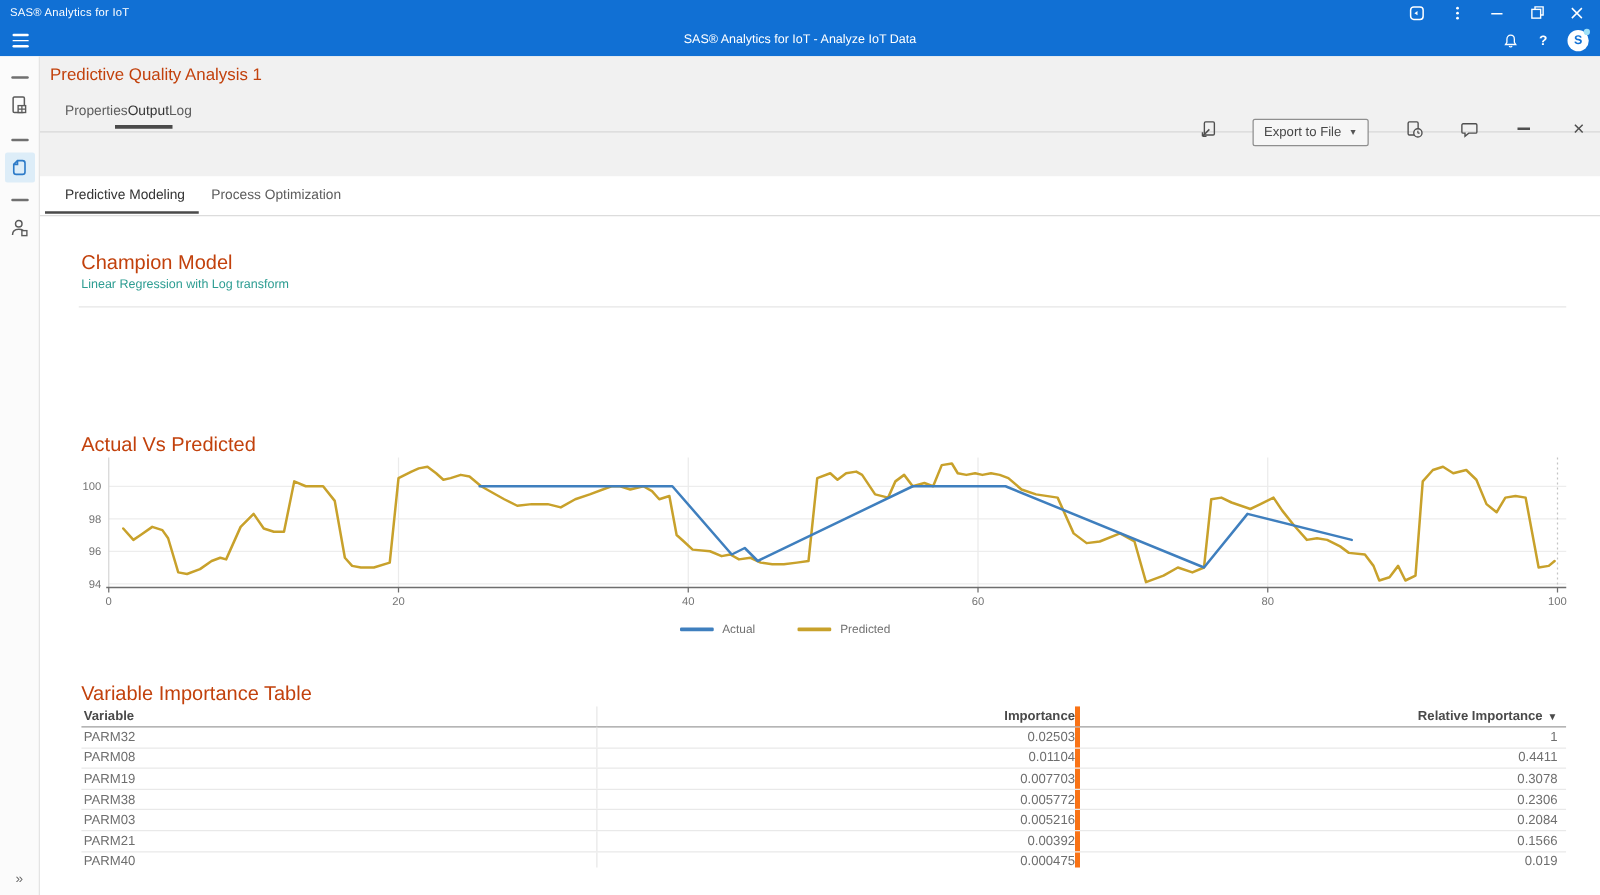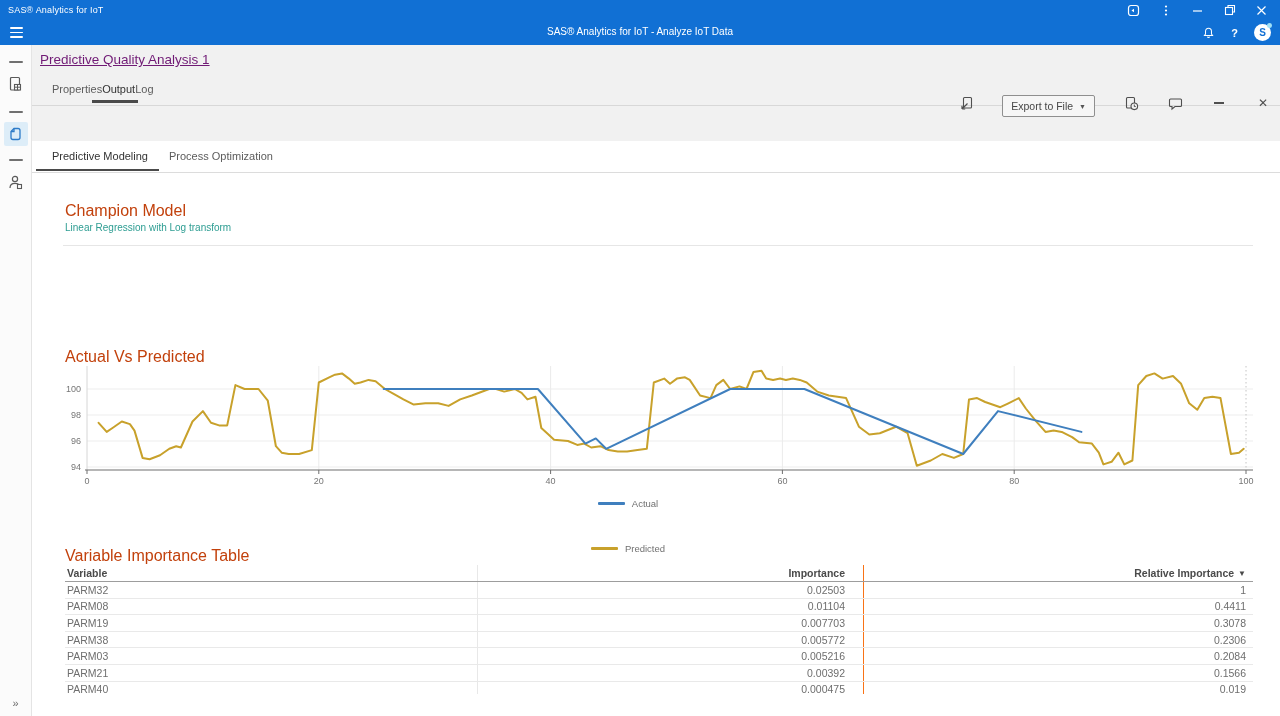--- a/index.html
+++ b/index.html
@@ -33,7 +33,7 @@
   .side-expand { position:absolute; bottom:7px; left:0; right:0; text-align:center; font-size:11px; color:#6b6b6b; cursor:pointer; }
 
   .main { flex:1; position:relative; background:#f1f1f1; }
-  .page-title { position:absolute; left:8px; top:7px; font-size:13.5px; color:#701a75;text-decoration:underline; }
+  .page-title { position:absolute; left:8px; top:7px; font-size:13.5px; color:#c2410c; }
 
   .tabs { position:absolute; left:20px; top:38px; display:flex; font-size:11px; color:#5c5c5c; }
   .tab { position:relative; cursor:pointer; padding-bottom:8px; }

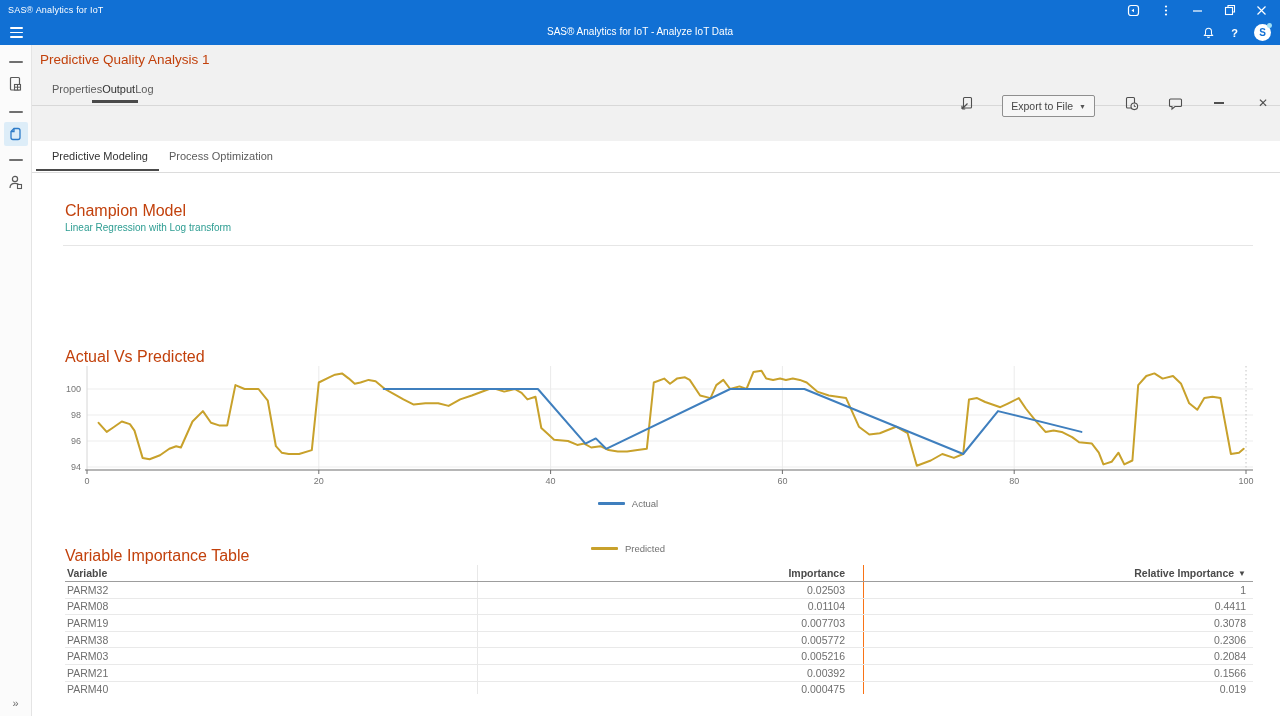--- a/index.html
+++ b/index.html
@@ -64,7 +64,7 @@
   .chart-title { top:207px; }
   .chart-wrap { position:absolute; left:23px; top:221px; width:1200px; height:130px; }
   .chart-wrap svg text { font-family:"Liberation Sans", sans-serif; font-size:9px; fill:#757575; }
-  .legend { position:absolute; top:357px; left:0; right:56px; display:flex; justify-content:center; align-items:center; gap:34px; font-size:9.5px; color:#707070;flex-direction:column; }
+  .legend { position:absolute; top:357px; left:0; right:56px; display:flex; justify-content:center; align-items:center; gap:34px; font-size:9.5px; color:#707070; }
   .legend-item { display:flex; align-items:center; gap:7px; }
   .swatch { width:27px; height:3px; border-radius:1px; }
 

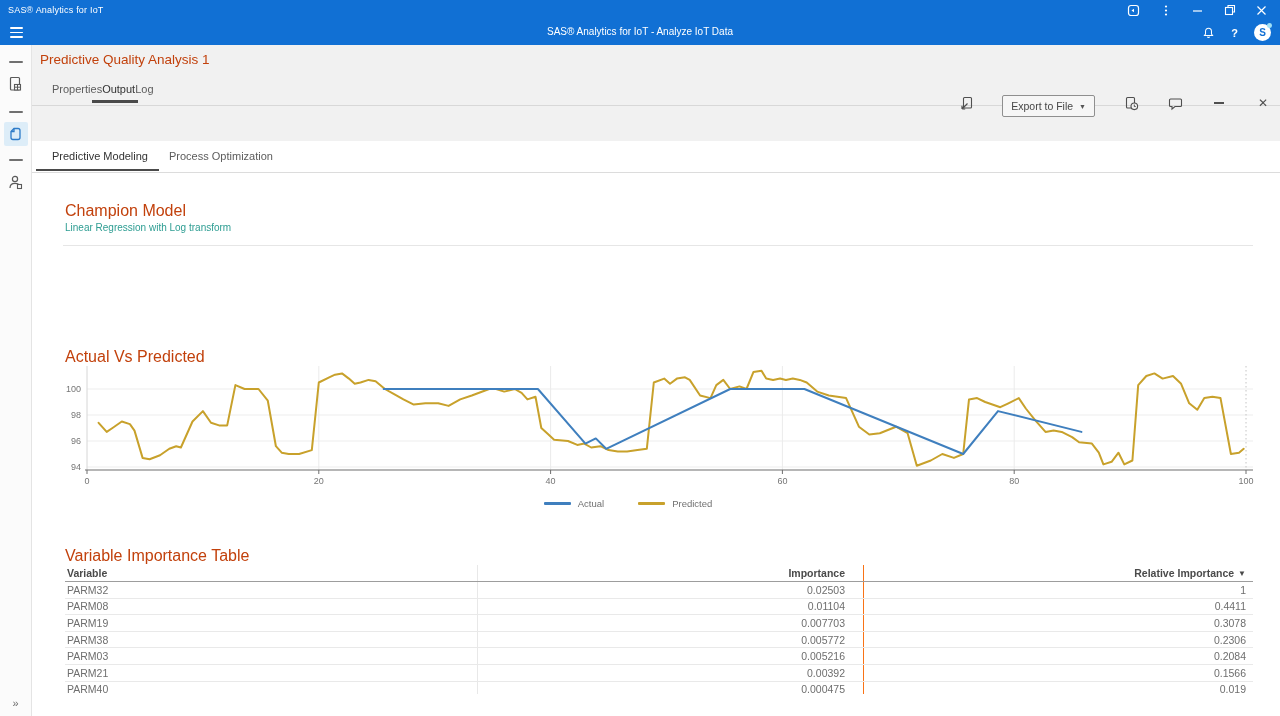--- a/index.html
+++ b/index.html
@@ -74,7 +74,7 @@
   .trow { display:flex; height:16.6px; align-items:center; border-bottom:1px solid #e9e9e9; }
   .tcell { height:100%; display:flex; align-items:center; }
   .c1 { width:413px; padding-left:2px; border-right:1px solid #e8e8e8; }
-  .c2 { width:386px; justify-content:flex-end; padding-right:18px; border-right:1px solid #f97316; }
+  .c2 { width:386px; justify-content:flex-end; border-right:4px solid #f97316; }
   .c3 { flex:1; justify-content:flex-end; padding-right:7px; }
   .sorticon { font-size:8px; margin-left:4px; color:#4a4a4a; }
 </style>

